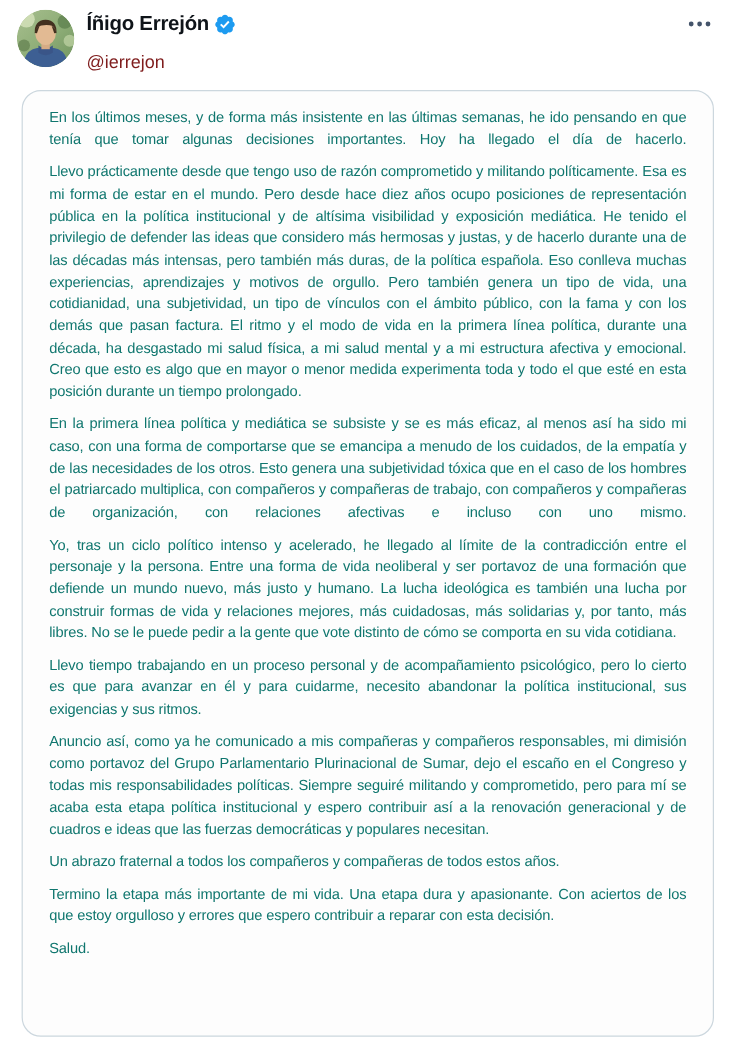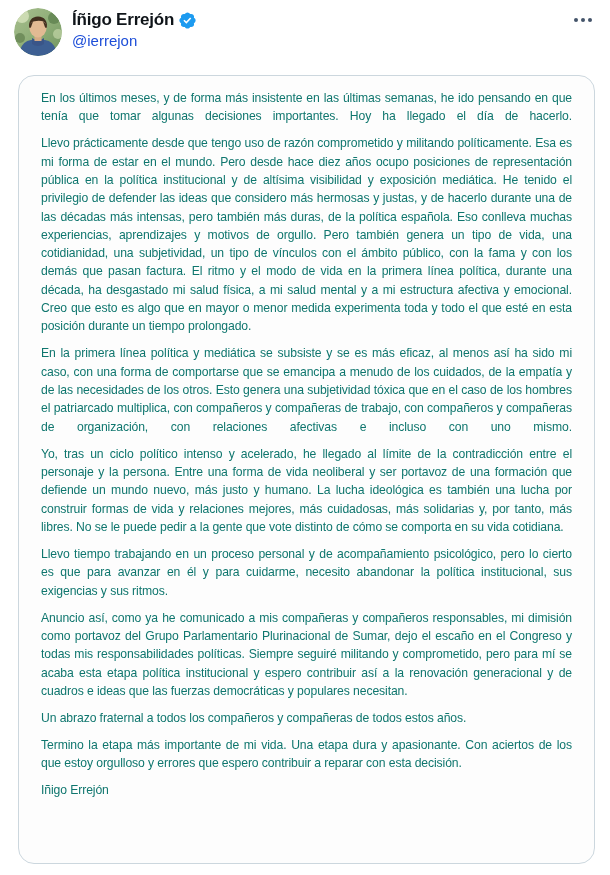--- a/index.html
+++ b/index.html
@@ -39,8 +39,8 @@
   .verified svg { width: 19px; height: 19px; display: block; }
   .handle {
     font-size: 15px;
-    color: #1d4ed8;
-    margin-top: 2px;
+    color: #7f1d1d;
+    margin-top: 14px;
     cursor: pointer;
   }
   .more-btn {

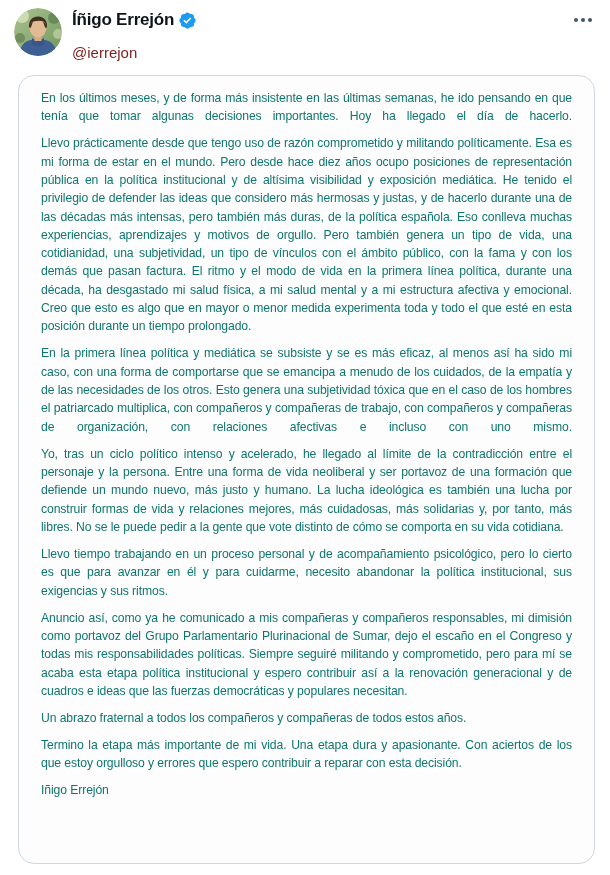--- a/index.html
+++ b/index.html
@@ -141,6 +141,7 @@
     <p class="para">Anuncio así, como ya he comunicado a mis compañeras y compañeros responsables, mi dimisión como portavoz del Grupo Parlamentario Plurinacional de Sumar, dejo el escaño en el Congreso y todas mis responsabilidades políticas. Siempre seguiré militando y comprometido, pero para mí se acaba esta etapa política institucional y espero contribuir así a la renovación generacional y de cuadros e ideas que las fuerzas democráticas y populares necesitan.</p>
     <p class="para">Un abrazo fraternal a todos los compañeros y compañeras de todos estos años.</p>
     <p class="para">Termino la etapa más importante de mi vida. Una etapa dura y apasionante. Con aciertos de los que estoy orgulloso y errores que espero contribuir a reparar con esta decisión.</p>
+    <p class="para">Salud.</p>
     <p class="para">Iñigo Errejón</p>
 </div>
 

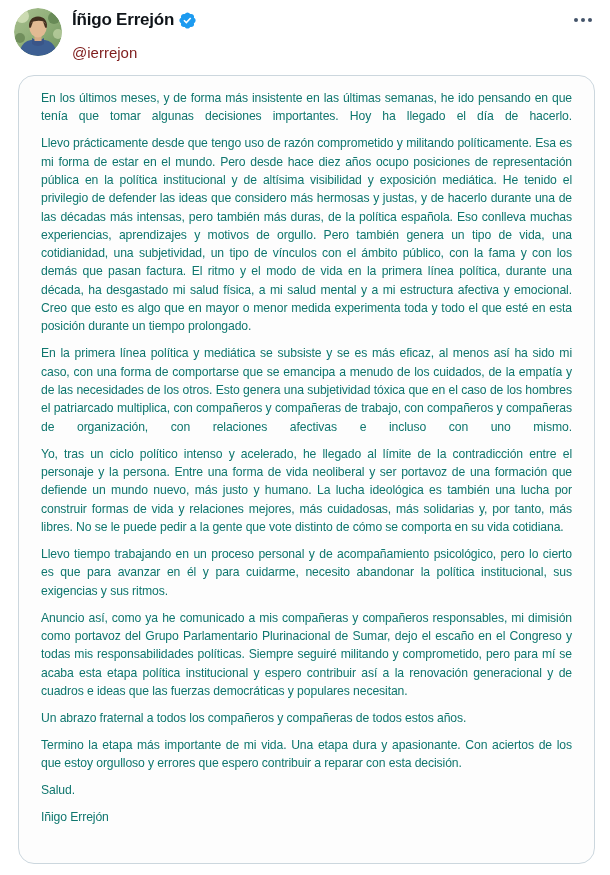--- a/index.html
+++ b/index.html
@@ -142,7 +142,6 @@
     <p class="para">Un abrazo fraternal a todos los compañeros y compañeras de todos estos años.</p>
     <p class="para">Termino la etapa más importante de mi vida. Una etapa dura y apasionante. Con aciertos de los que estoy orgulloso y errores que espero contribuir a reparar con esta decisión.</p>
     <p class="para">Salud.</p>
-    <p class="para">Iñigo Errejón</p>
 </div>
 
 </body></html>

